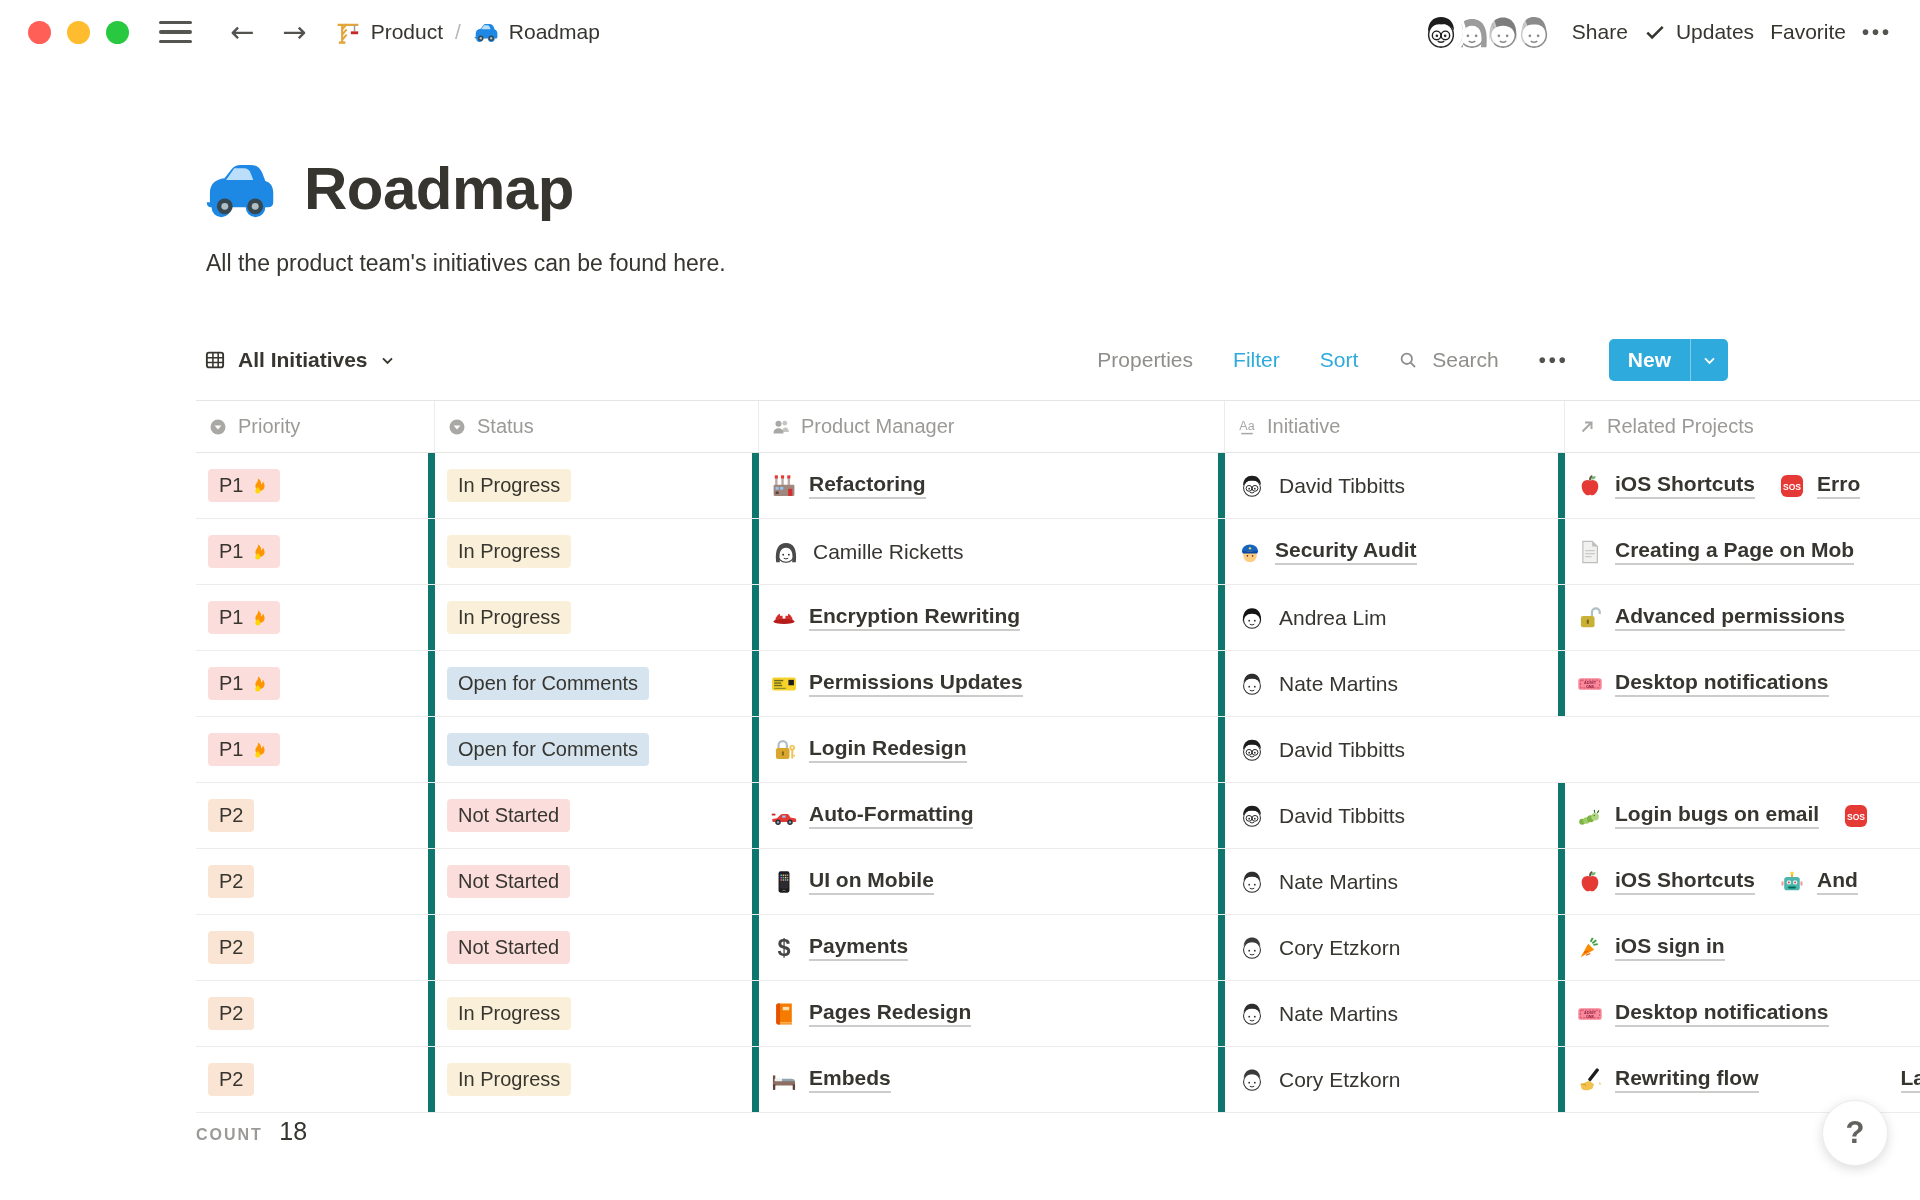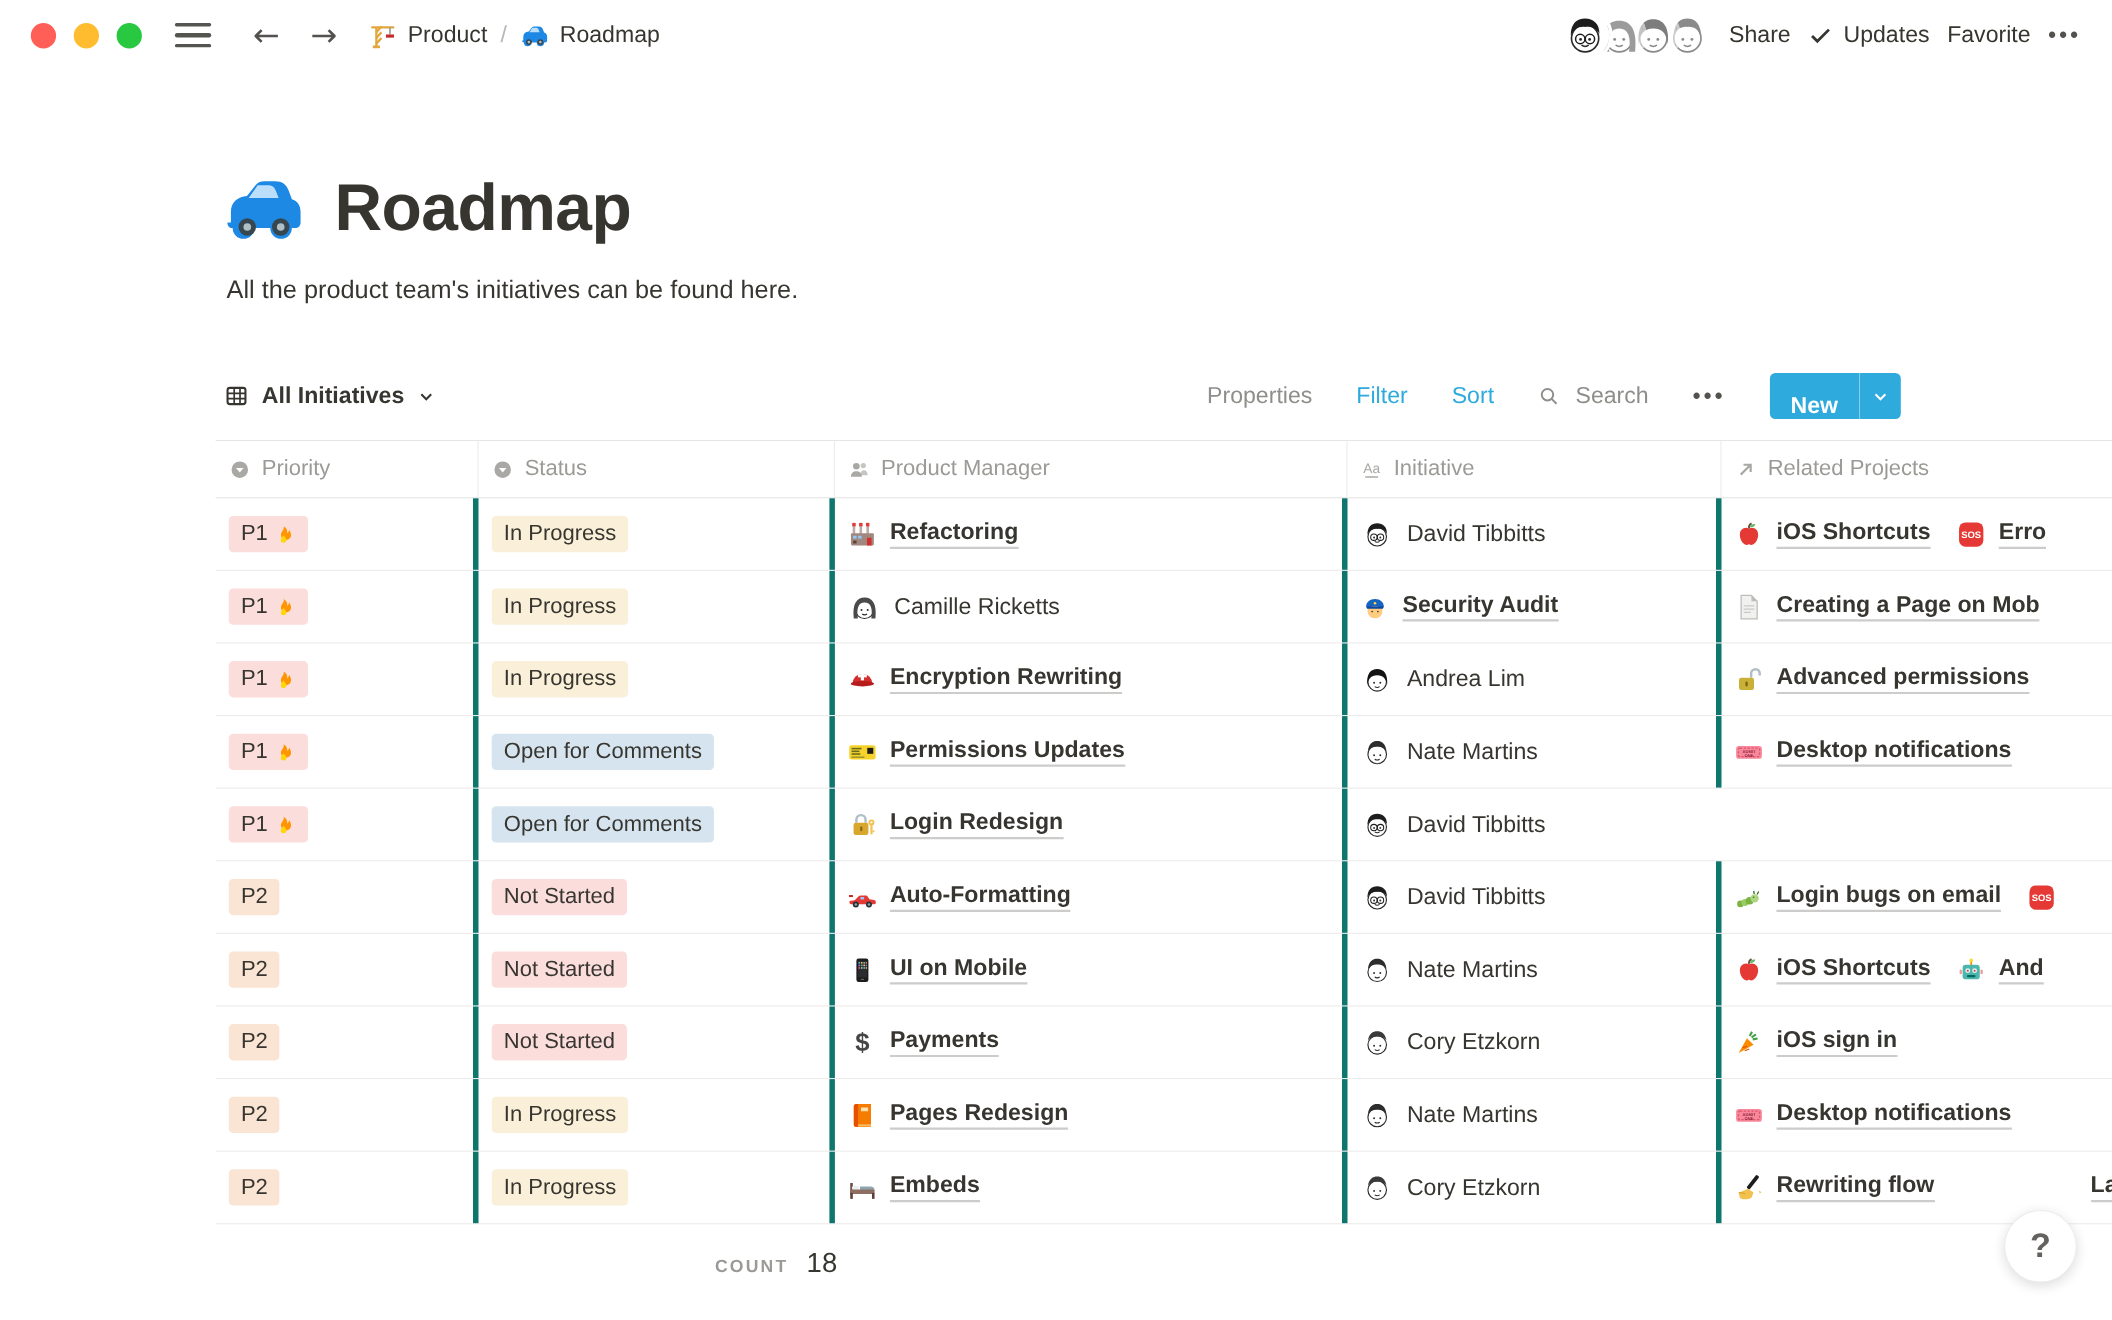--- a/index.html
+++ b/index.html
@@ -48,7 +48,7 @@
   .viewbar-right{margin-left:auto;display:flex;align-items:center;gap:40px;font-size:21px;color:#8F8E8B}
   .link-blue{color:#2EAADC;cursor:pointer}
   .search{display:inline-flex;align-items:center;gap:14px;cursor:pointer}
-  .new-btn{display:flex;align-items:flex-end;background:#2EAADC;color:#fff;border-radius:5px;height:42px;
+  .new-btn{display:flex;align-items:center;background:#2EAADC;color:#fff;border-radius:5px;height:42px;
     font-size:21px;font-weight:600;overflow:hidden;cursor:pointer}
   .new-btn .lbl{padding:0 19px}
   .new-btn .chev{width:38px;height:100%;display:flex;align-items:center;justify-content:center;

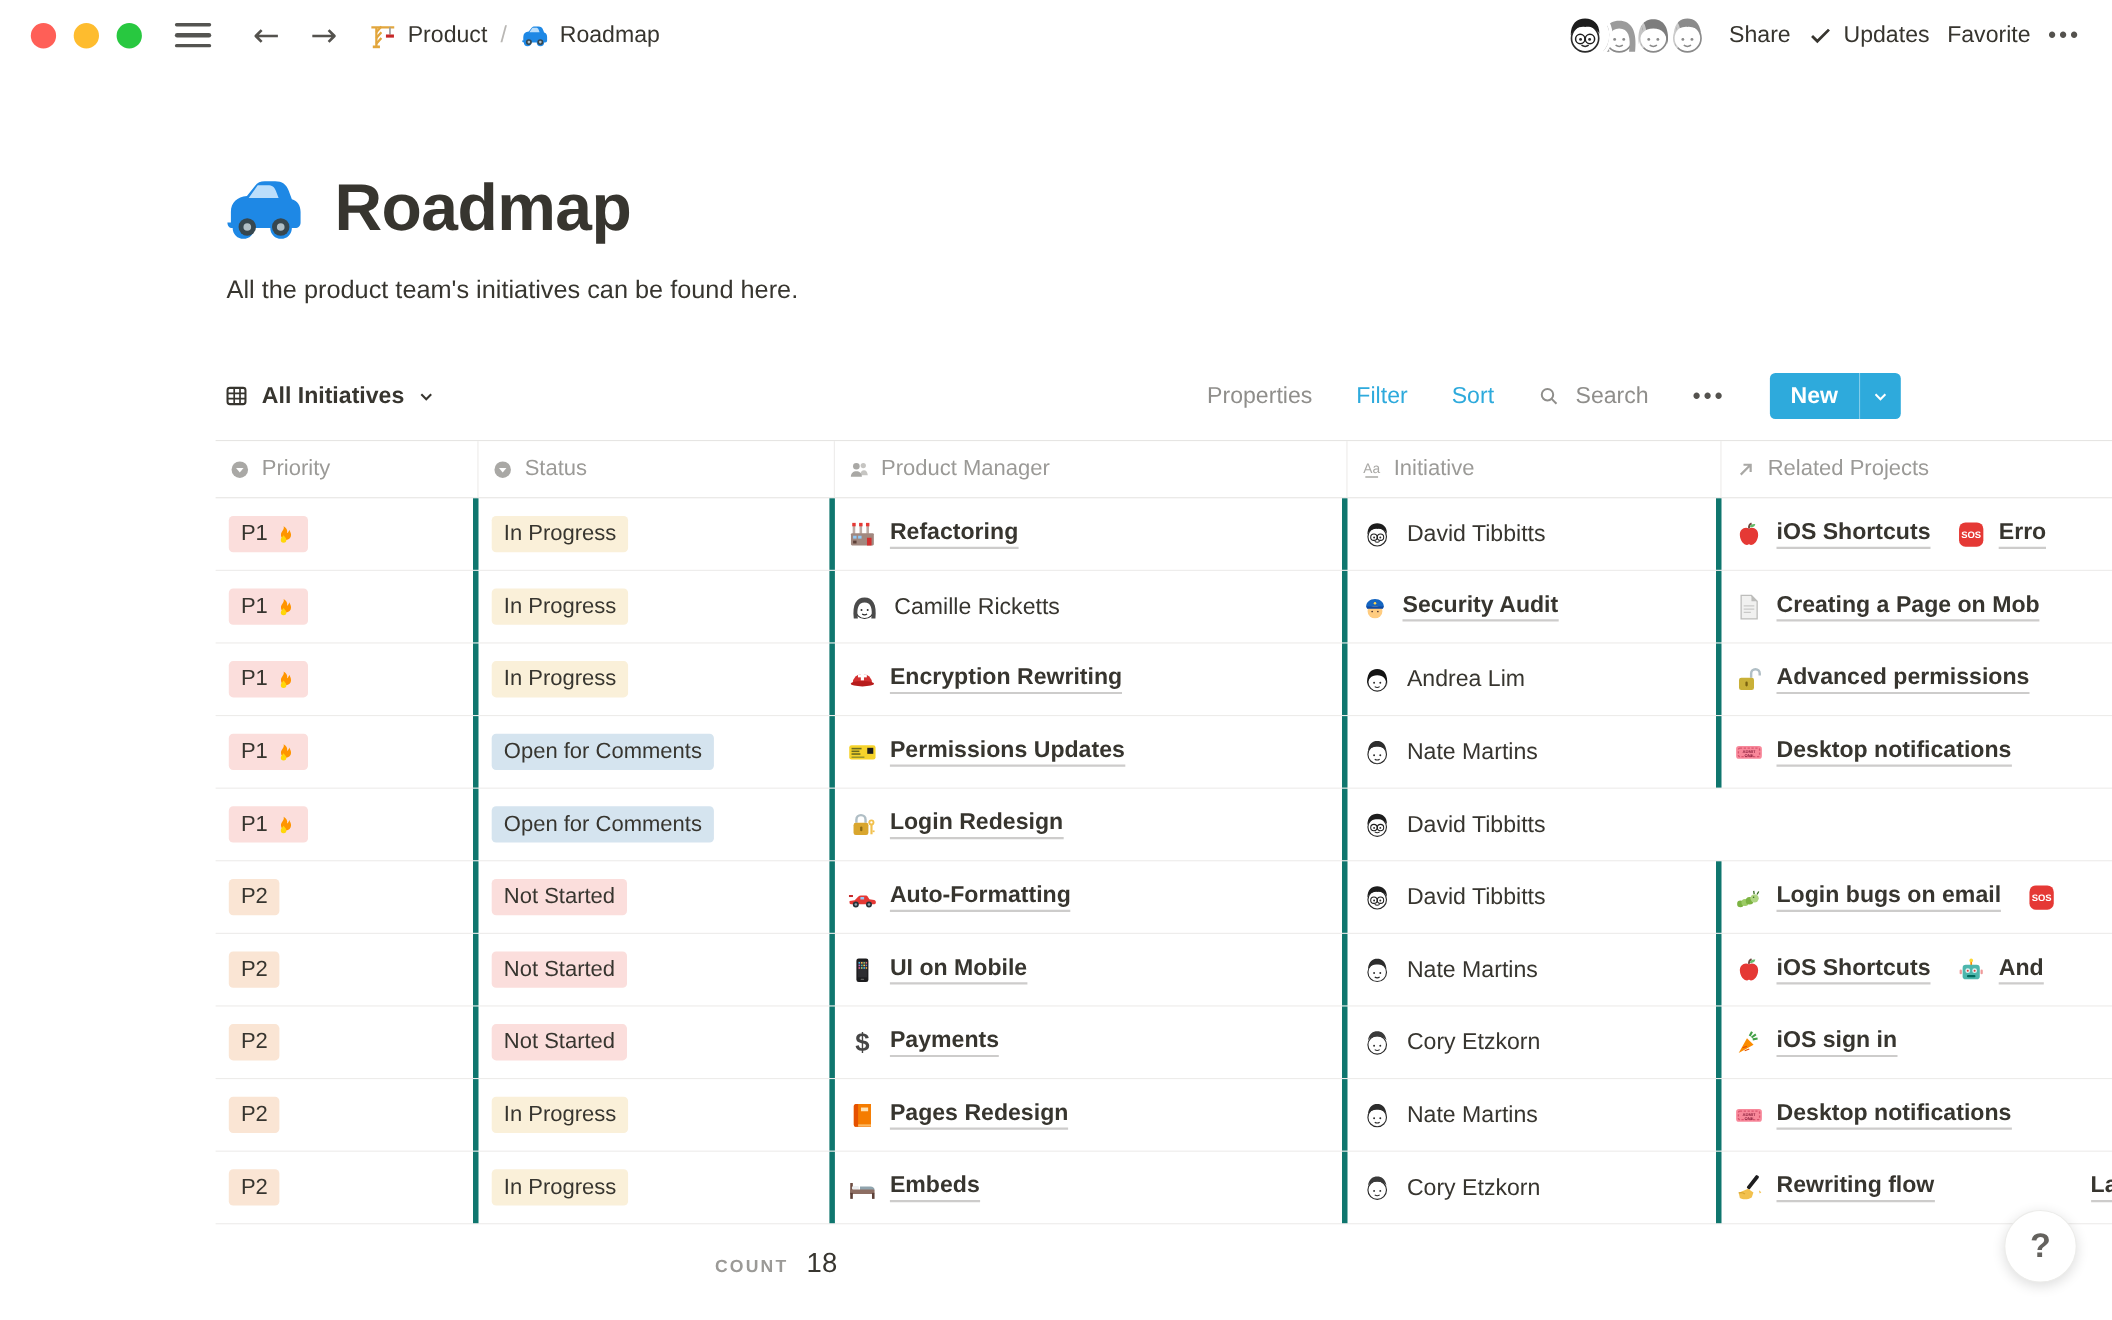--- a/index.html
+++ b/index.html
@@ -61,7 +61,7 @@
   .th{display:flex;align-items:center;gap:10px;padding:0 12px;border-right:1px solid #EDECEA;cursor:pointer}
   .th:last-child{border-right:none}
   .trow{height:66px;border-bottom:1px solid #EDECEA;font-size:21px}
-  .td{display:flex;align-items:center;padding:0 12px;border-right:5px solid #0f766e;overflow:hidden;white-space:nowrap}
+  .td{display:flex;align-items:center;padding:0 12px;border-right:7px solid #0f766e;overflow:hidden;white-space:nowrap}
   .td:last-child{border-right:none}
   .tag{display:inline-flex;align-items:center;padding:4px 11px;border-radius:4px;font-size:20px;color:#37352F;line-height:1.25}
   .tag.red{background:#FBDEDC}.tag.orange{background:#FAE5D4}.tag.yellow{background:#FAF0D9}.tag.blue{background:#D5E4EF}

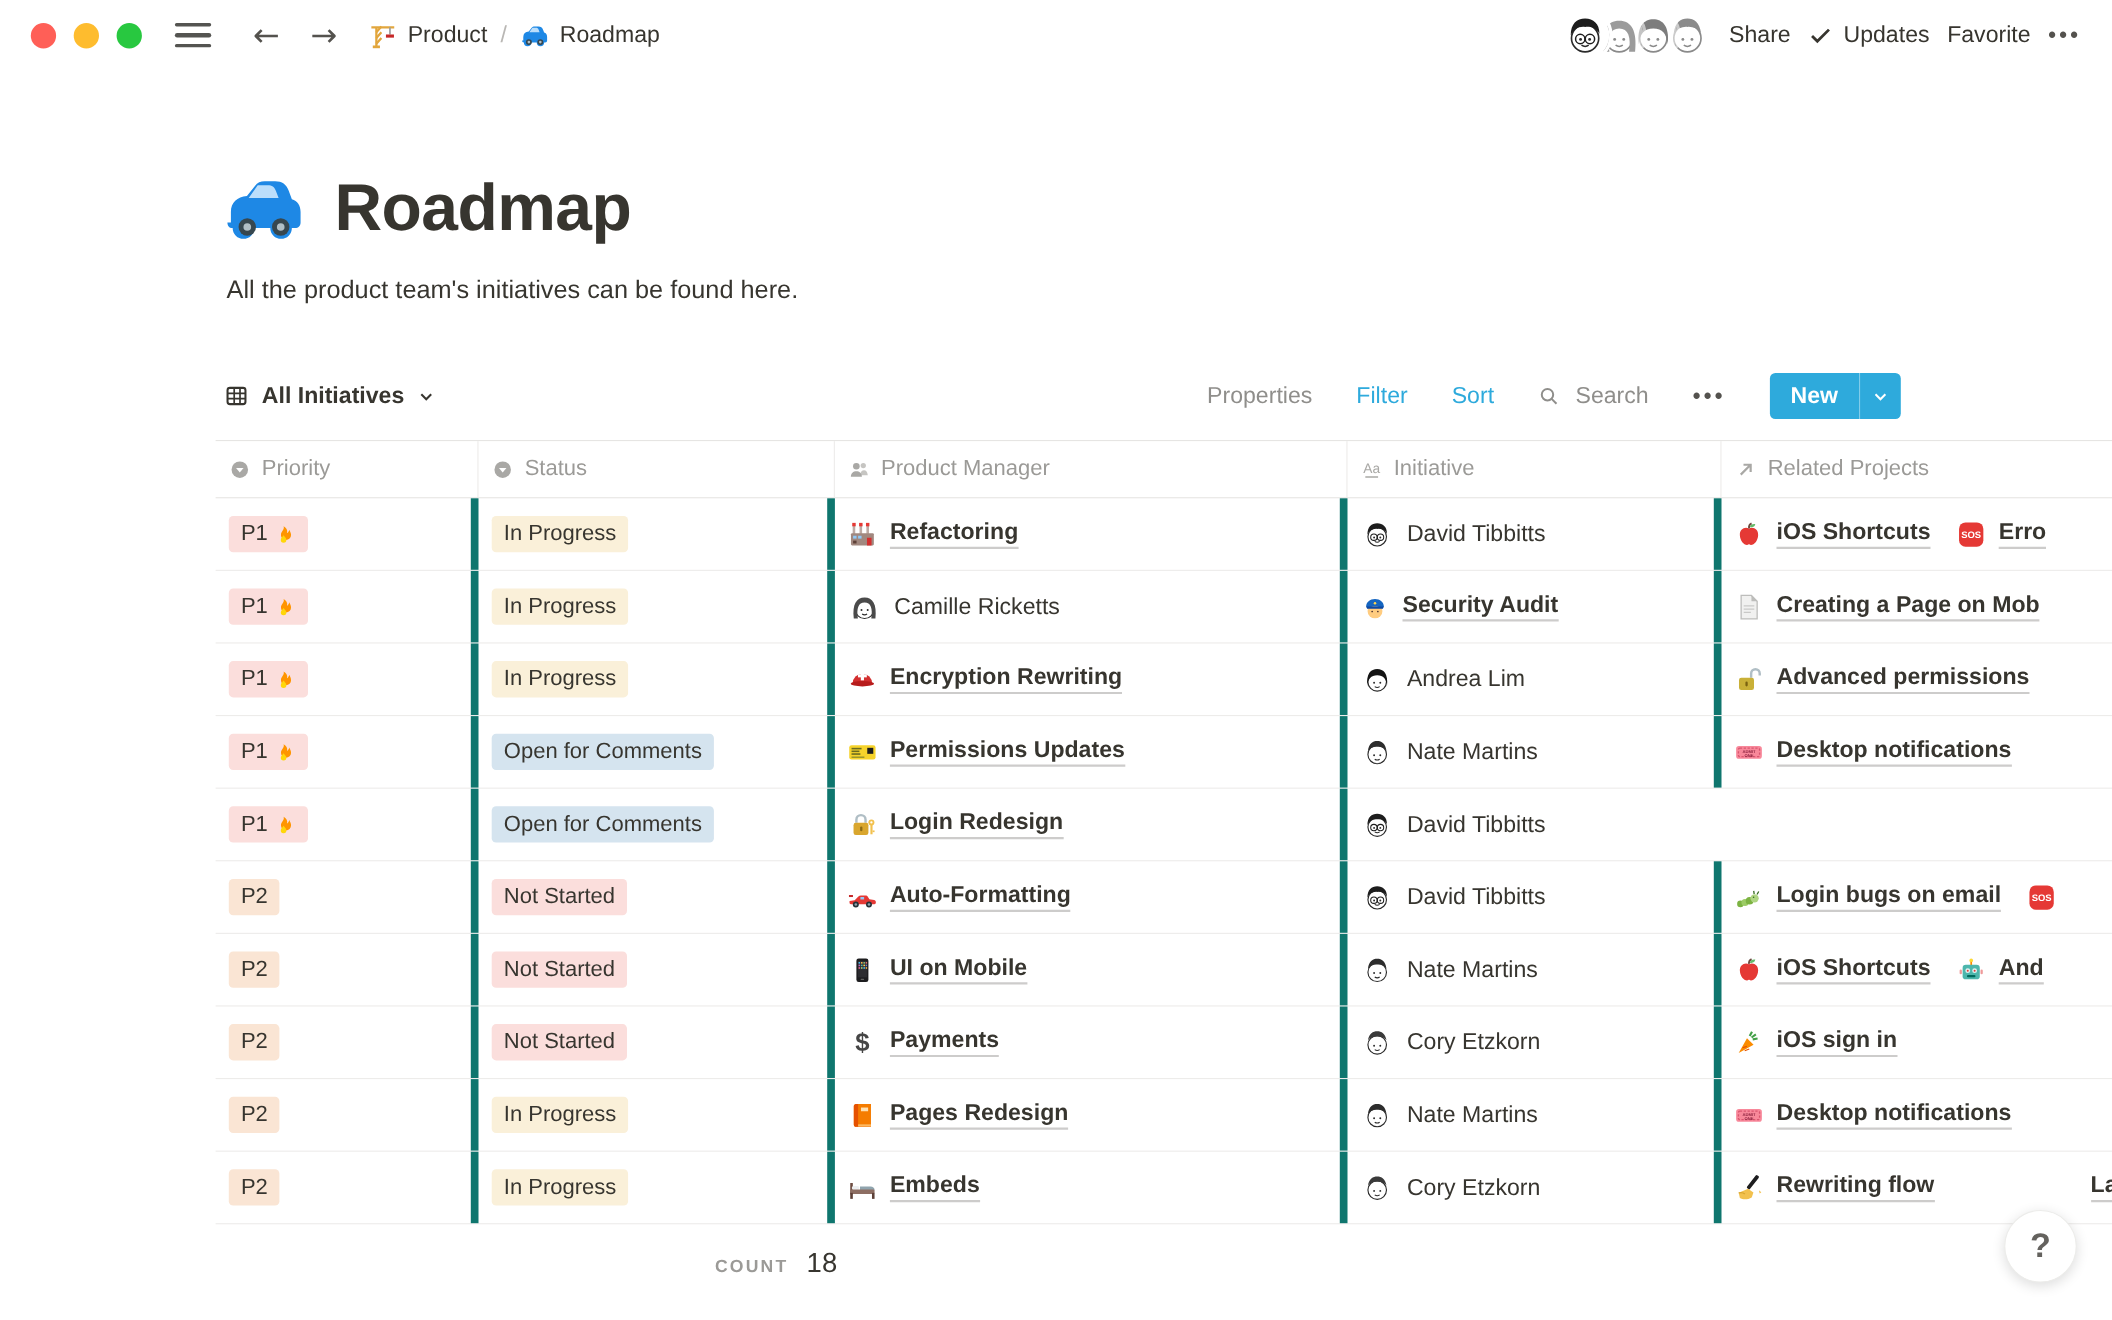--- a/index.html
+++ b/index.html
@@ -71,7 +71,7 @@
   .rel-item:last-child{margin-right:0}
   .rel-offset{margin-left:118px}
   .pm-name{color:#37352F}
-  .count-row{width:1029px;margin-top:21px;text-align:center;padding-right:10px;cursor:pointer}
+  .count-row{width:1029px;margin-top:4px;text-align:left;padding-right:10px;cursor:pointer}
   .count-label{font-size:16px;letter-spacing:2px;color:#9B9A97;font-weight:600}
   .count-val{font-size:25px;margin-left:12px;color:#37352F}
 

